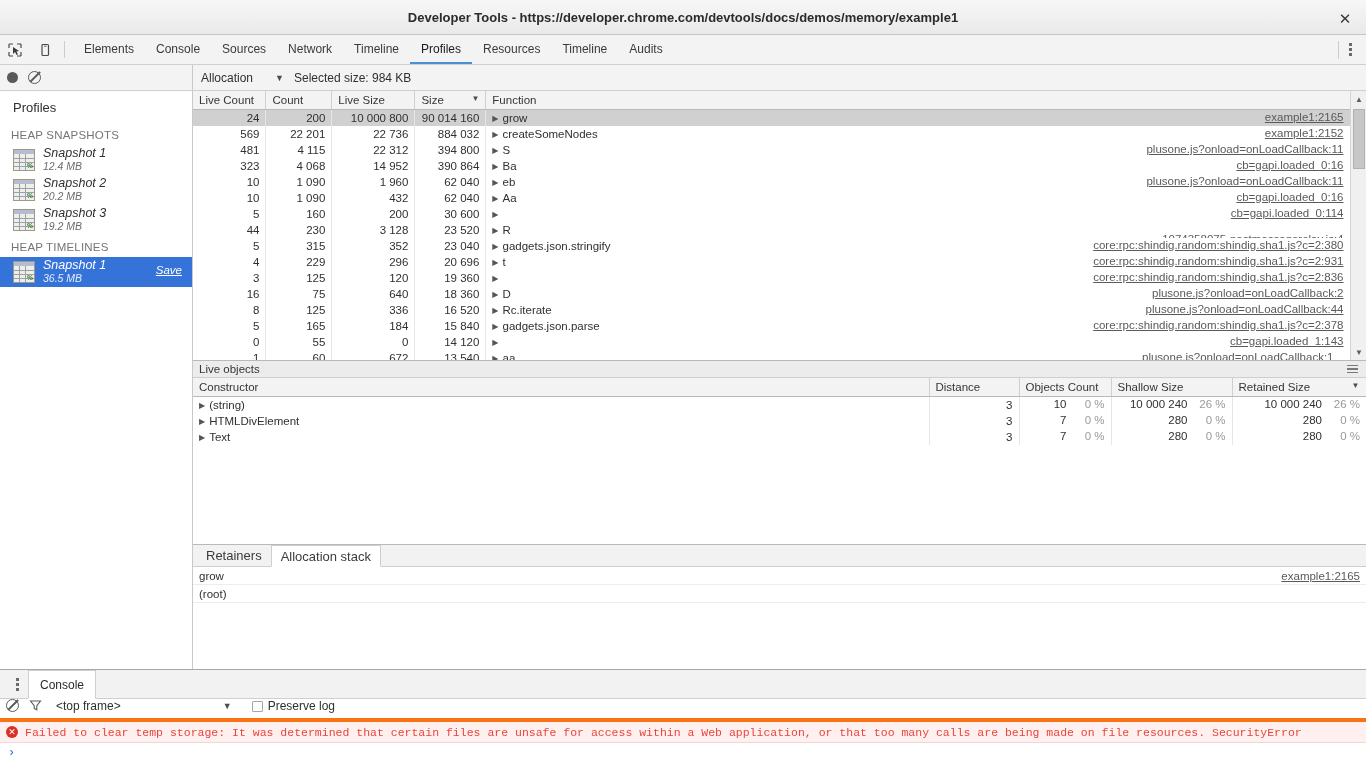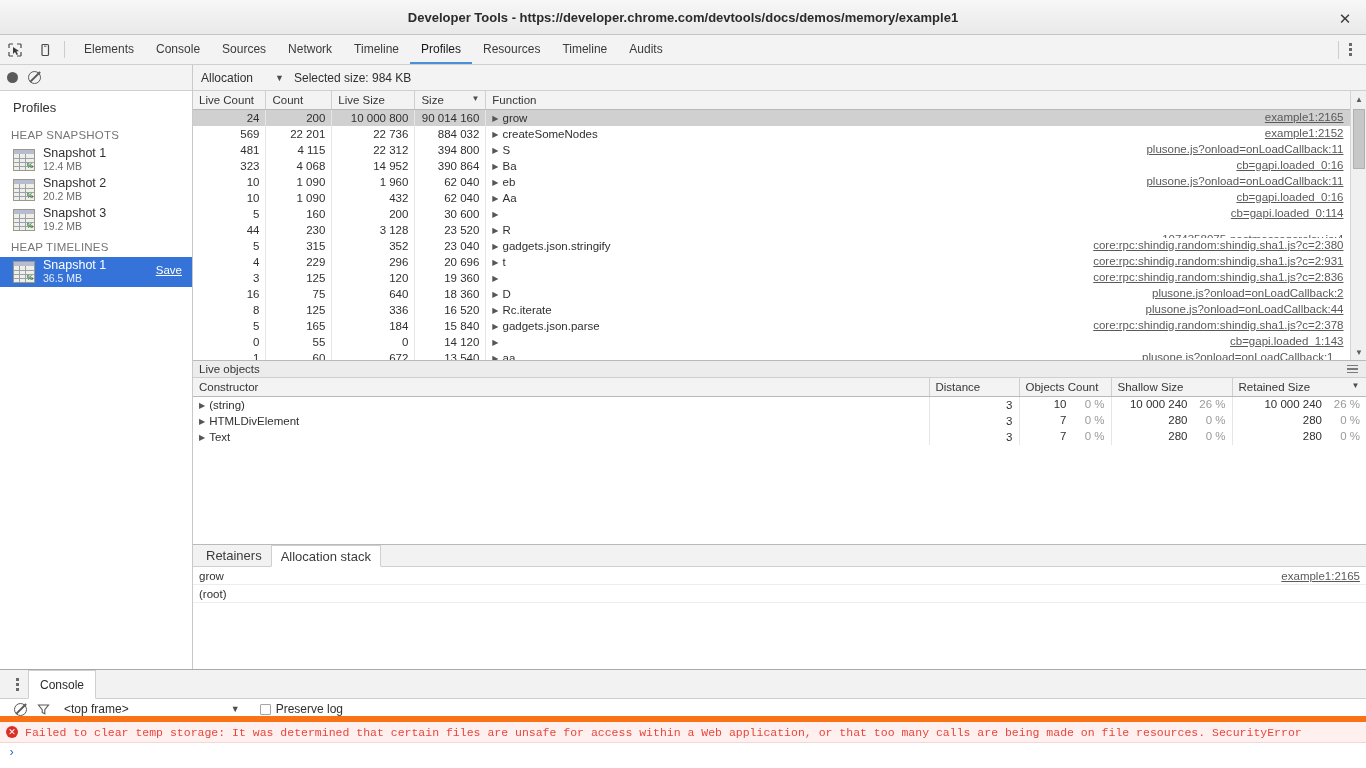--- a/index.html
+++ b/index.html
@@ -65,7 +65,7 @@
   }
   .sb-item {
     display: flex; align-items: center; height: 30px; padding-left: 13px;
-    cursor: pointer; position: relative;
+    cursor: pointer; position: relative; font-style: italic;
   }
   .sb-item.selected { background: #3573d8; color: #fff; }
   .snap-icon {

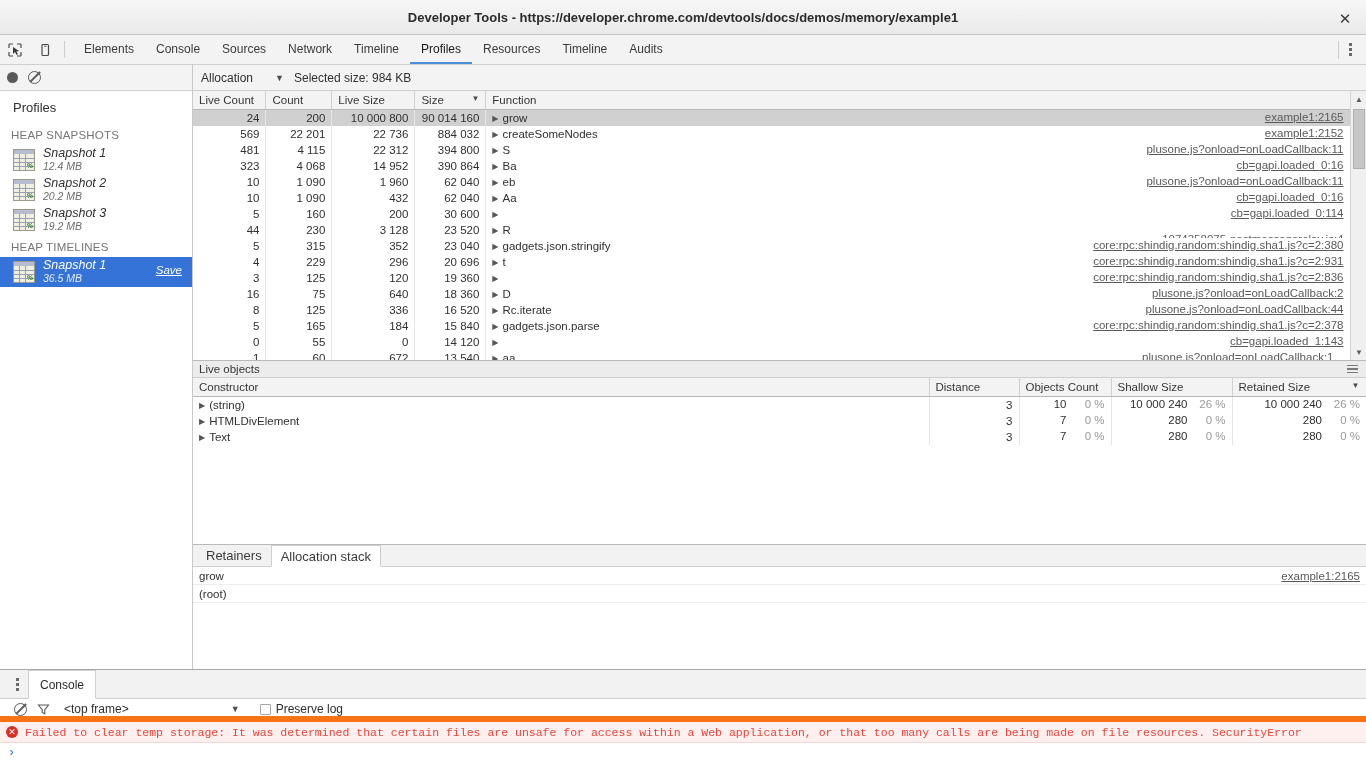--- a/index.html
+++ b/index.html
@@ -229,8 +229,8 @@
     margin-bottom: -1px; color: #2b2b2b; cursor: pointer;
   }
   .console-toolbar {
-    height: 23px; display: flex; align-items: flex-end; padding-left: 14px;
-    gap: 10px; border-bottom: 6px solid #f97316;
+    height: 23px; display: flex; align-items: flex-start; padding-left: 6px;
+    gap: 10px; border-bottom: 4px solid #f97316;
   }
   .funnel { width: 13px; height: 13px; cursor: pointer; }
   .ctx-sel { display: flex; align-items: center; font-size: 12px;

